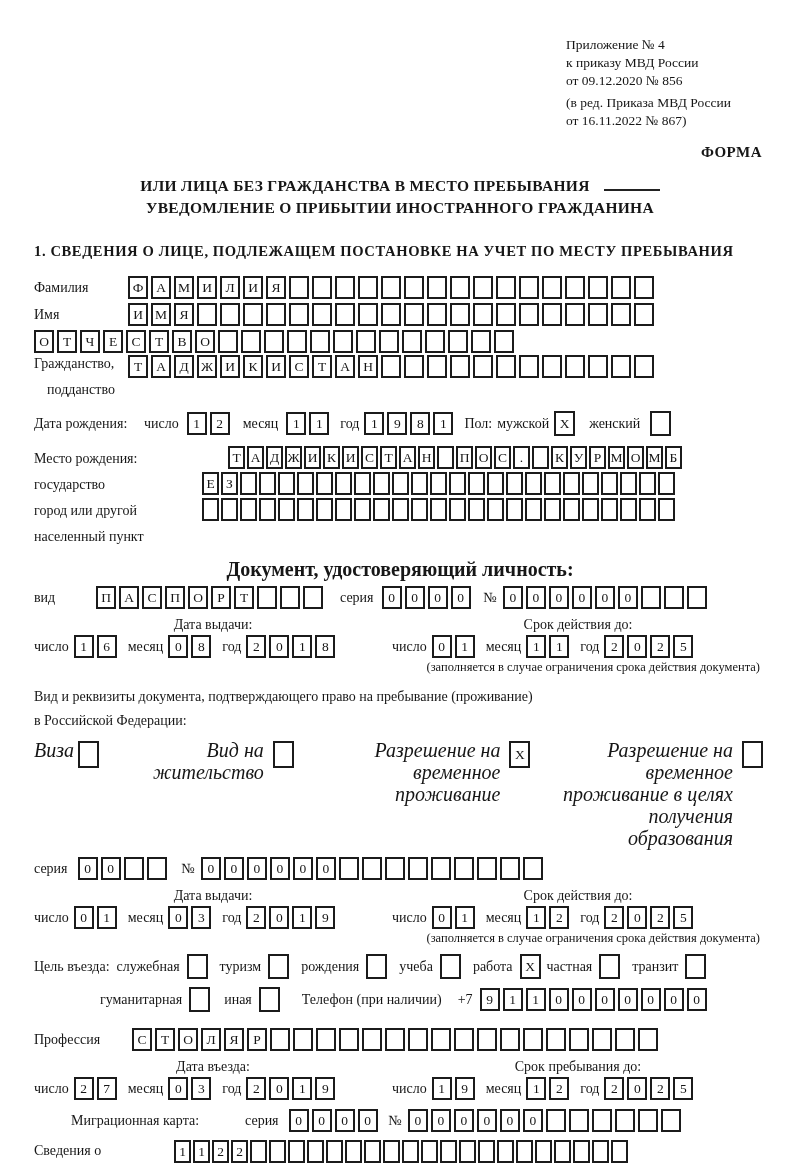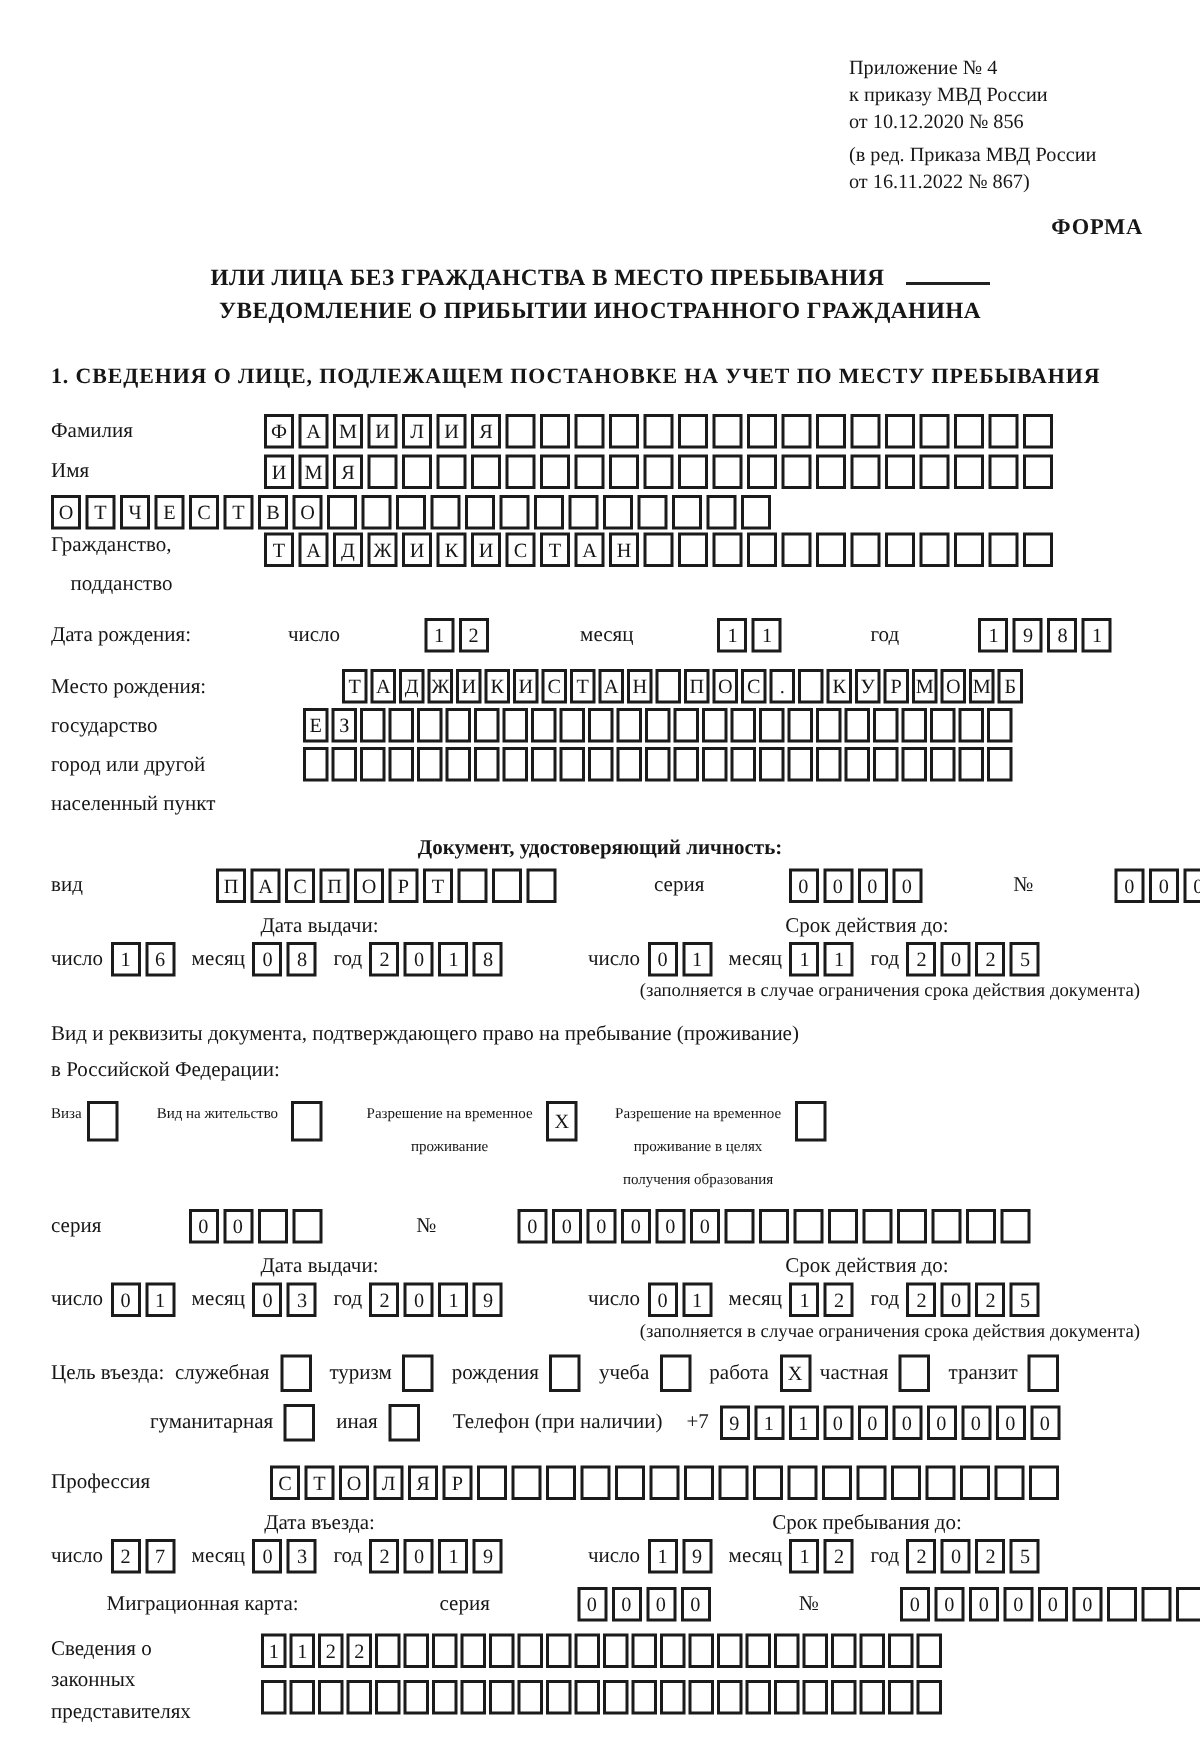--- a/index.html
+++ b/index.html
@@ -72,7 +72,7 @@
   <div class="ref-block">
     <div>Приложение № 4</div>
     <div>к приказу МВД России</div>
-    <div>от 10.12.2020 № 856</div>
+    <div>от 09.12.2020 № 856</div>
     <div class="gap"></div>
     <div>(в ред. Приказа МВД России</div>
     <div>от 16.11.2022 № 867)</div>

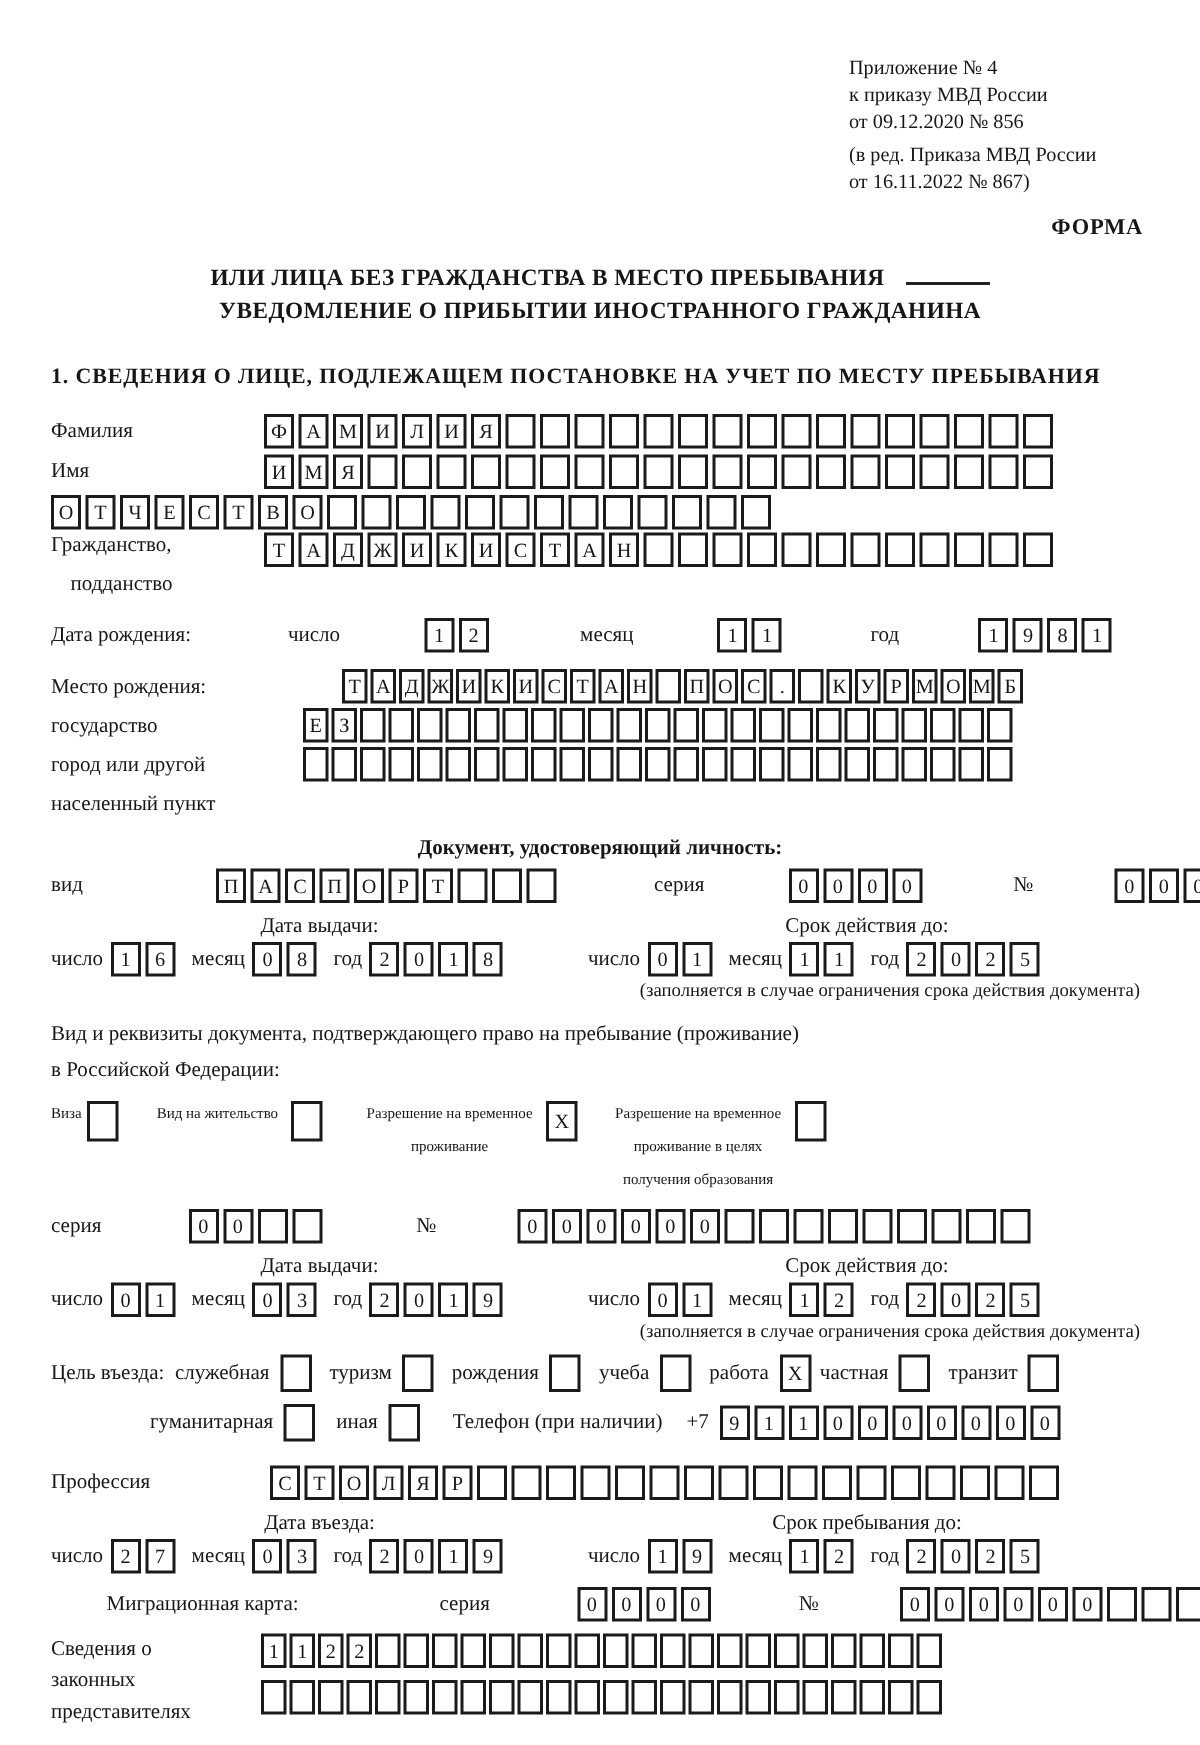--- a/index.html
+++ b/index.html
@@ -25,7 +25,7 @@
   .sm .cell, .cell.sm-cell { width:17px; height:23px; margin-right:2px; }
   .checkbox { width:21px; height:27px; }
 
-  .frow { display:flex; align-items:center; margin-top:4px;gap:48px; }
+  .frow { display:flex; align-items:center; margin-top:4px; }
   .lbl { font-size:14px; flex:none; }
   .sub { font-size:14px; flex:none; }
   .w96 { width:94px; }

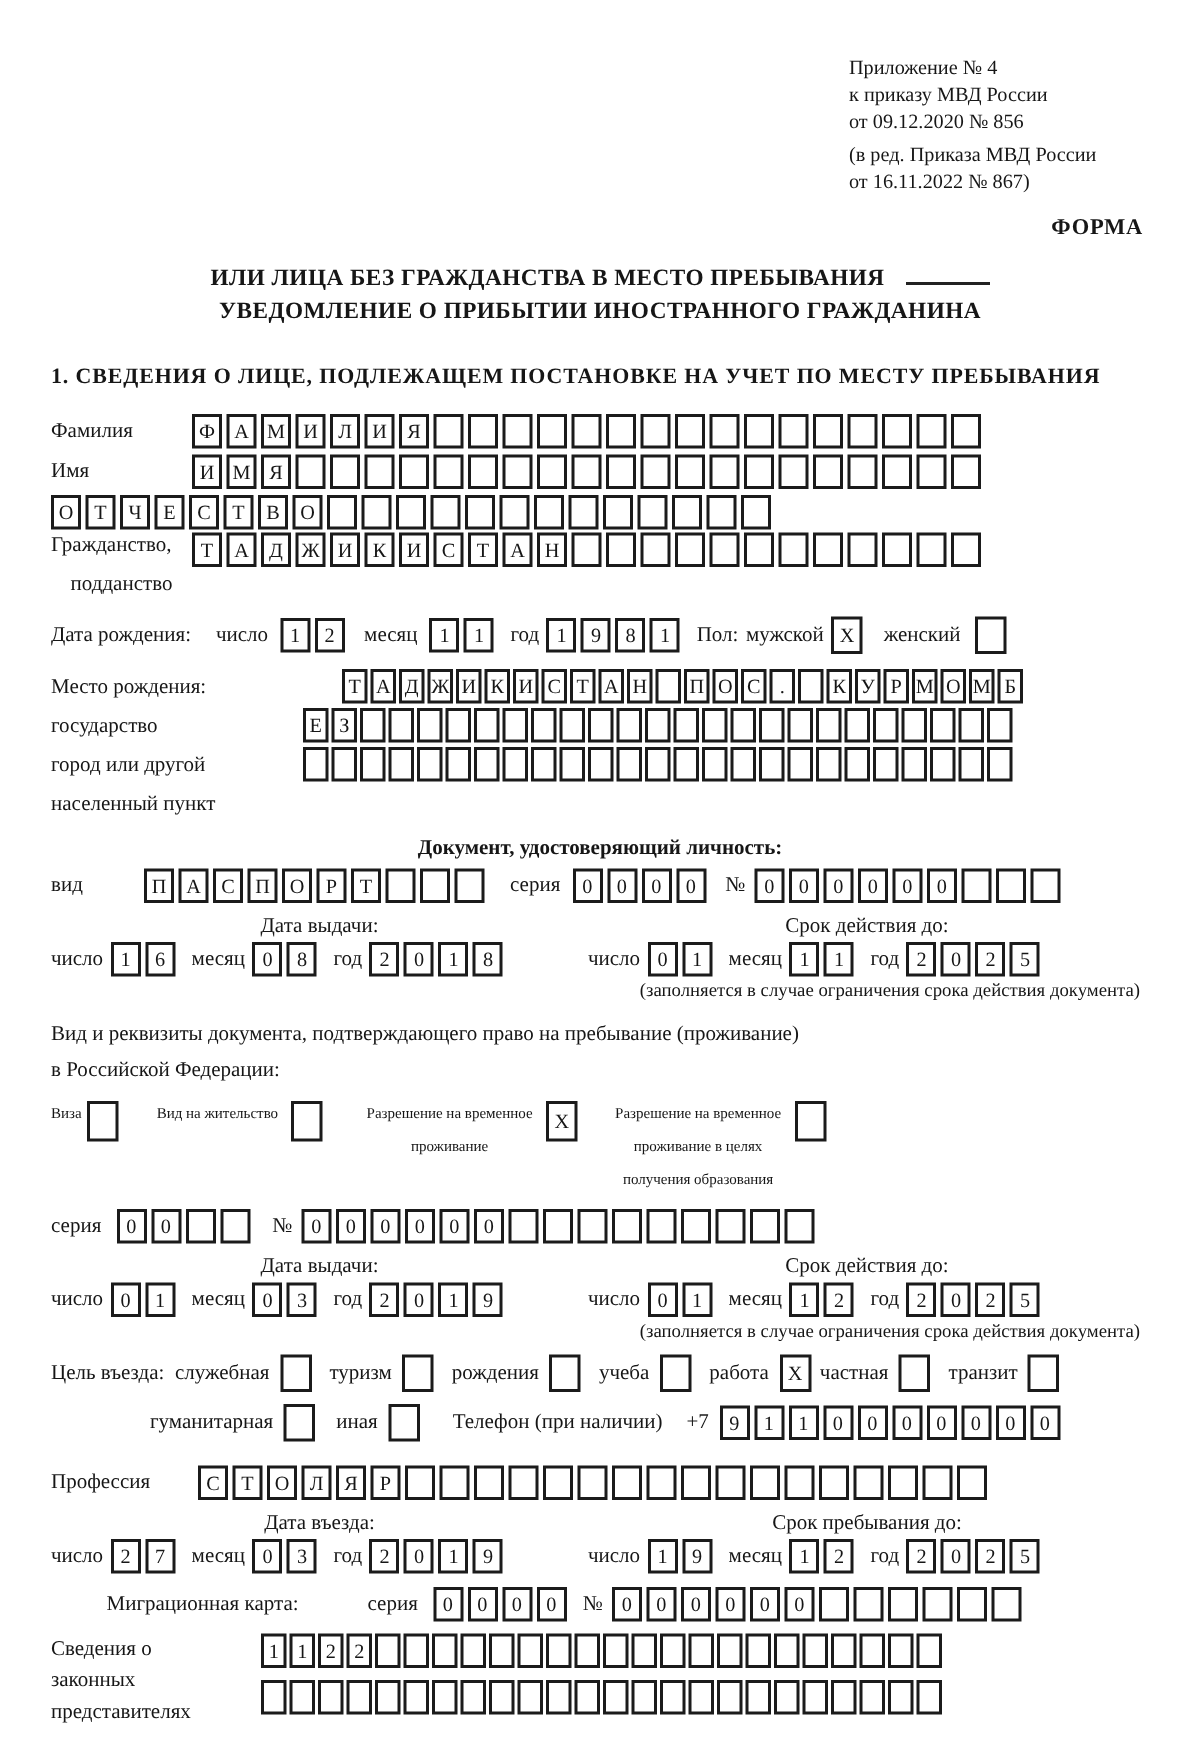--- a/index.html
+++ b/index.html
@@ -38,7 +38,7 @@
   .bp-cells .cells { margin-bottom:3px; }
   .bp-row1 { margin-left:26px; }
 
-  .doc-heading { text-align:center; font-weight:bold; font-size:14px; margin-top:8px; }
+  .doc-heading { text-align:center; font-weight:bold; font-size:20px; margin-top:8px; }
 
   .dates-row { display:flex; margin-top:8px; }
   .date-col { width:358px; flex:none; }

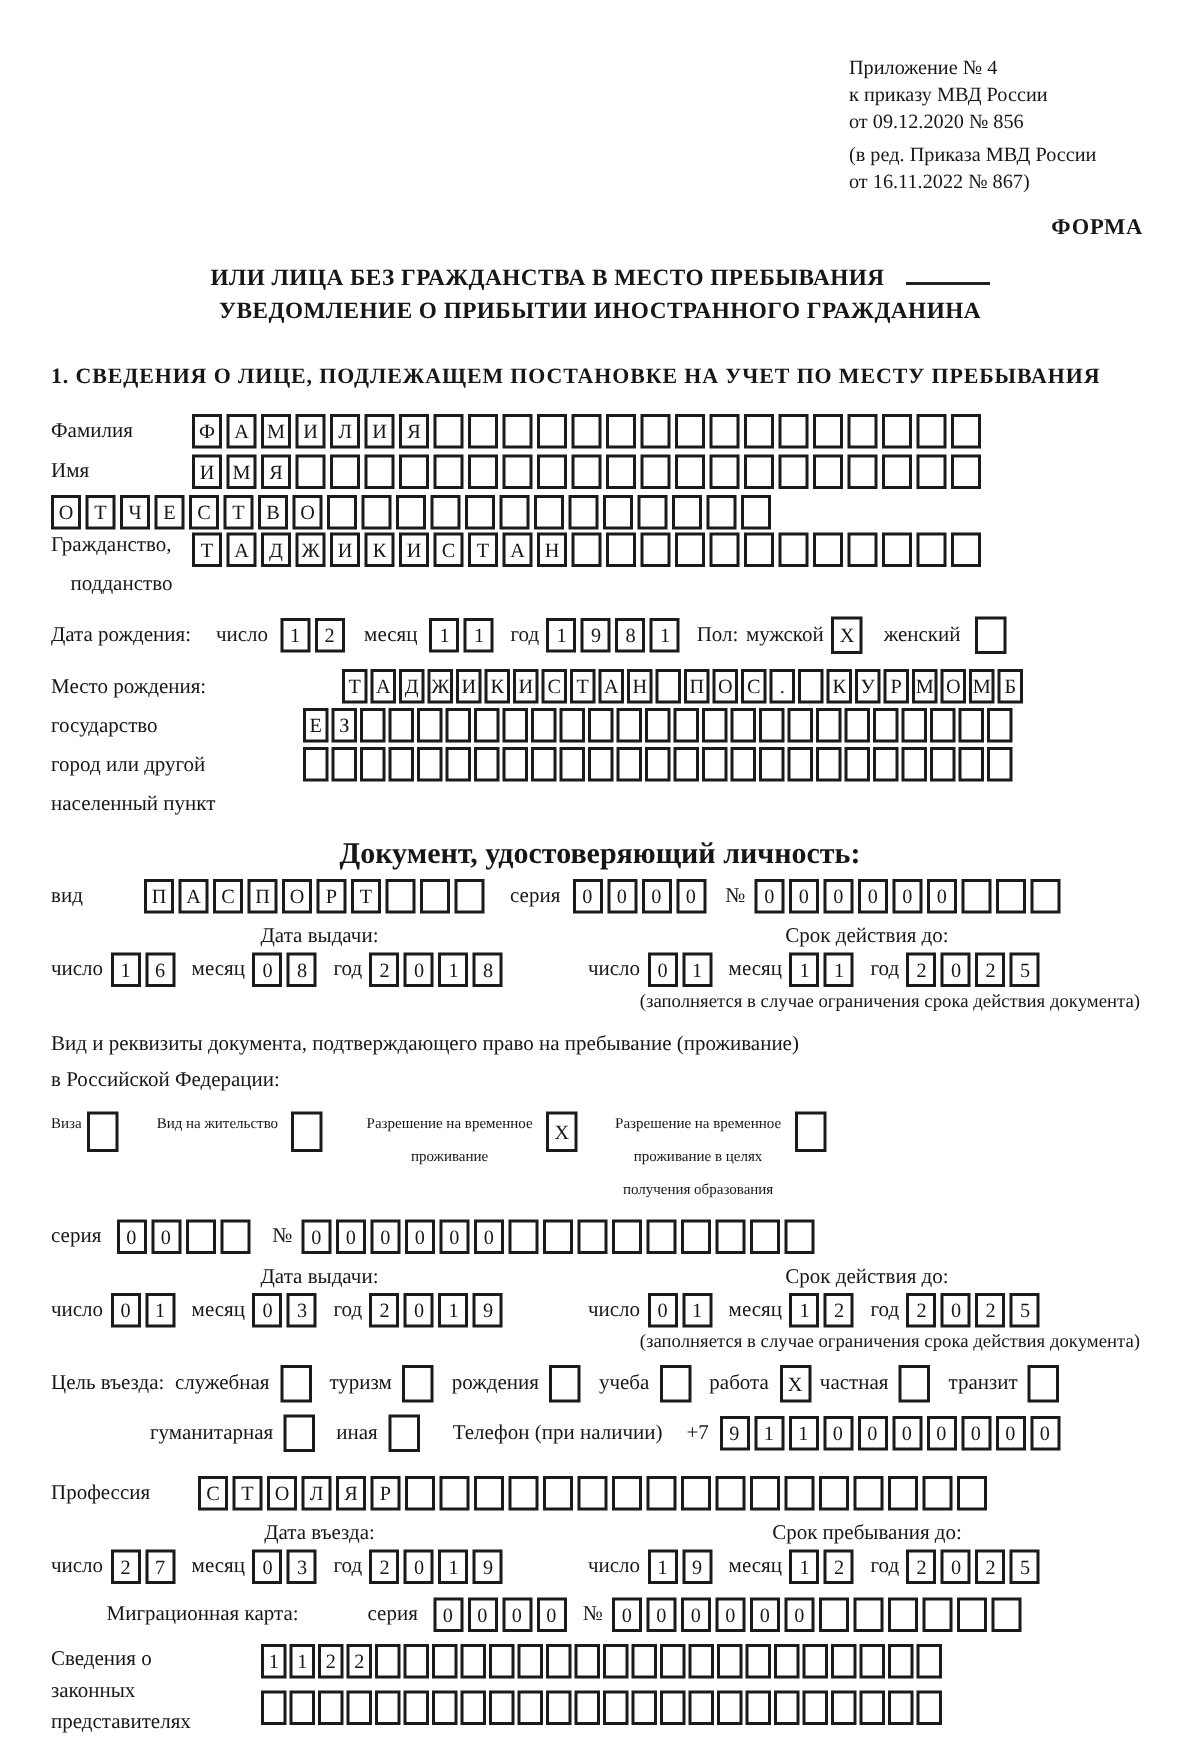--- a/index.html
+++ b/index.html
@@ -53,7 +53,7 @@
 
   .options-row { display:flex; align-items:flex-start; margin-top:6px; }
   .opt { display:flex; align-items:flex-start; margin-right:18px; }
-  .opt-lbl { font-size:10px; text-align:center; line-height:22px; margin-right:9px; }
+  .opt-lbl { font-size:20px; text-align:right; line-height:22px; margin-right:9px;font-style:italic; }
   .opt .checkbox { margin-top:2px; }
 
   .purpose-row { display:flex; align-items:center; margin-top:8px; }

